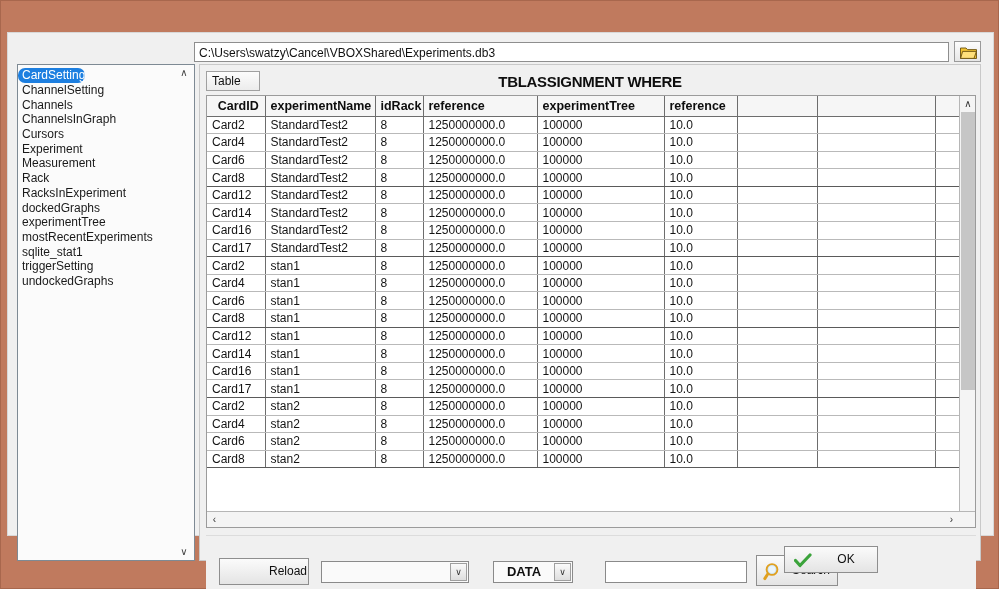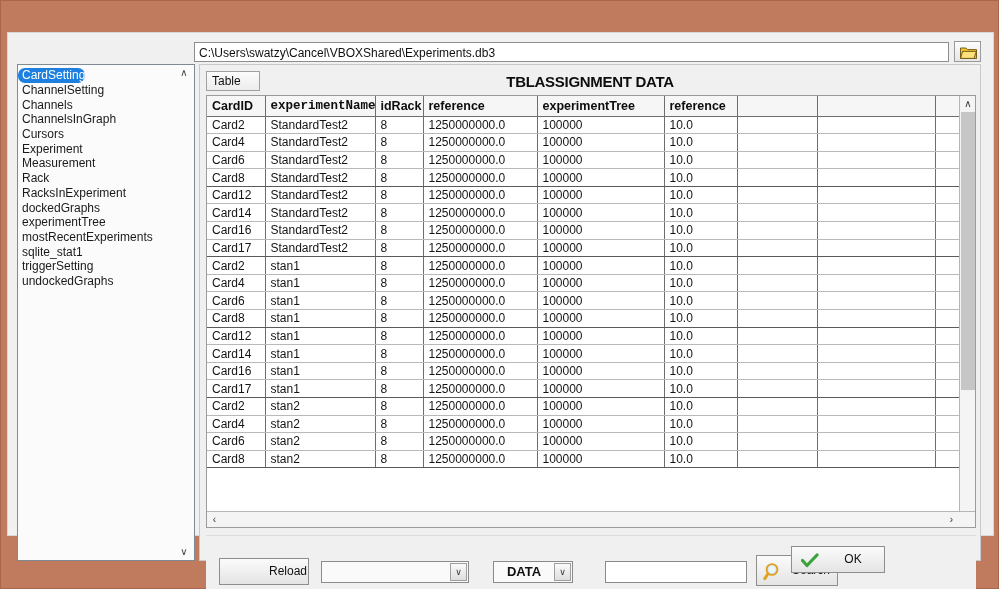--- a/index.html
+++ b/index.html
@@ -413,7 +413,7 @@
     <div id="right-frame">
 
       <div id="table-tab">Table</div>
-      <div id="table-title">TBLASSIGNMENT DATA</div>
+      <div id="table-title">TBLASSIGNMENT WHERE</div>
 
       <div id="grid-wrap">
         <table class="grid">

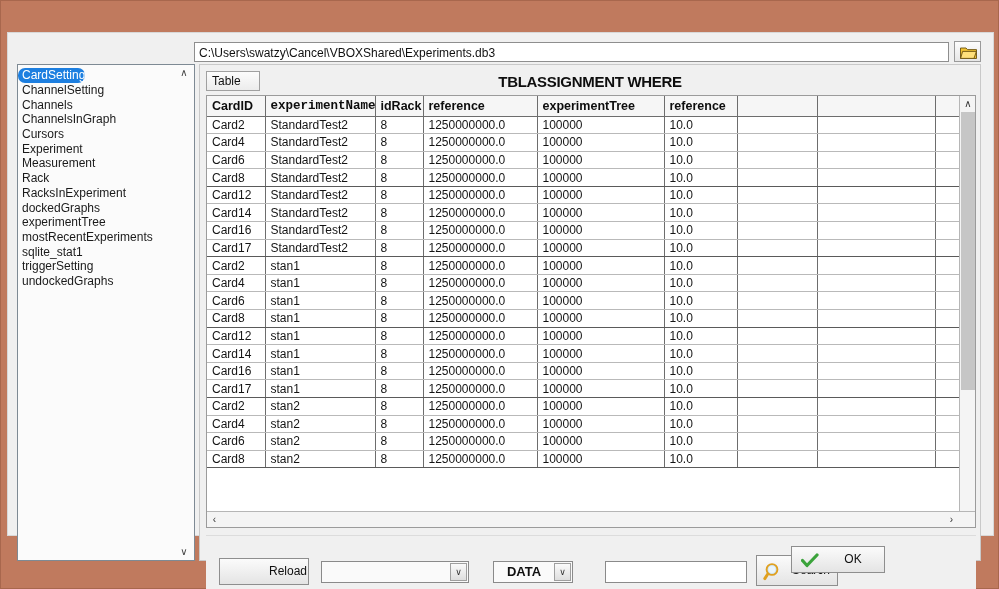--- a/index.html
+++ b/index.html
@@ -419,7 +419,7 @@
         <table class="grid">
           <thead>
             <tr id="grid-header-row">
-                <th style="width: 58px;">CardID</th>
+                <th style="width: 58px; text-align: center;">CardID</th>
                 <th style="width: 110px; font-family: Liberation Mono, monospace;">experimentName</th>
                 <th style="width: 48px;">idRack</th>
                 <th style="width: 114px;">reference</th>

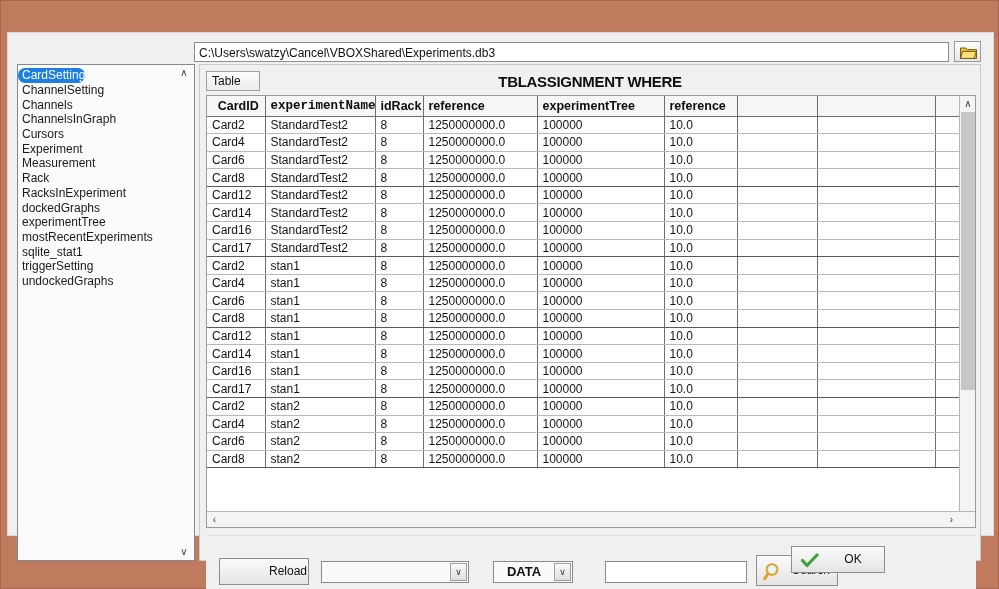--- a/index.html
+++ b/index.html
@@ -420,7 +420,7 @@
           <thead>
             <tr id="grid-header-row">
                 <th style="width: 58px; text-align: center;">CardID</th>
-                <th style="width: 110px; font-family: Liberation Mono, monospace;">experimentName</th>
+                <th style="width: 110px;">experimentName</th>
                 <th style="width: 48px;">idRack</th>
                 <th style="width: 114px;">reference</th>
                 <th style="width: 127px;">experimentTree</th>

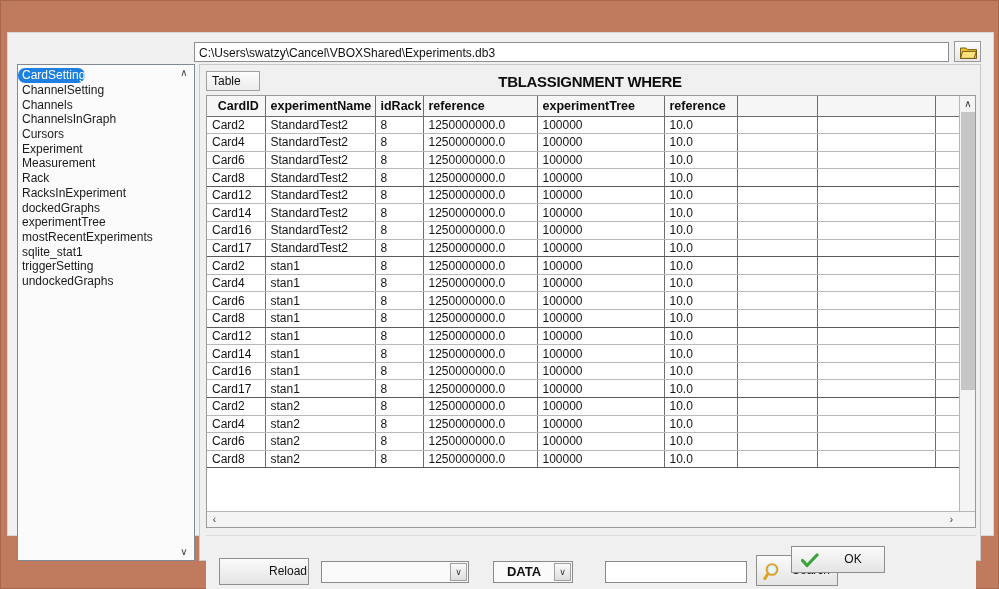--- a/index.html
+++ b/index.html
@@ -363,7 +363,7 @@
   
   #footer {
     position: absolute;
-    left: 7px; top: 535px;
+    left: 0; top: 535px;
     width: 819px; height: 54px;
   }
   .footer-btn {

